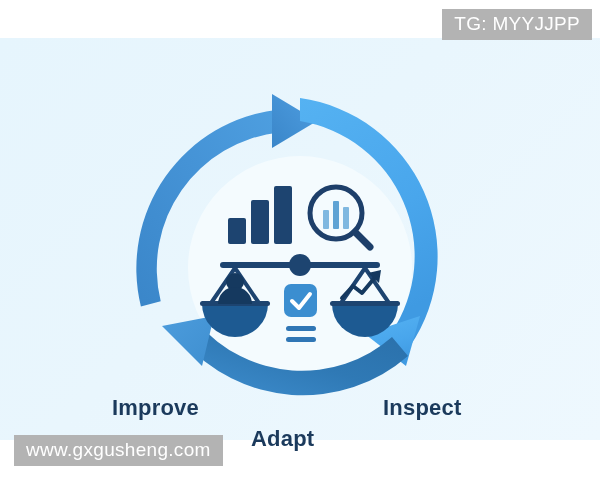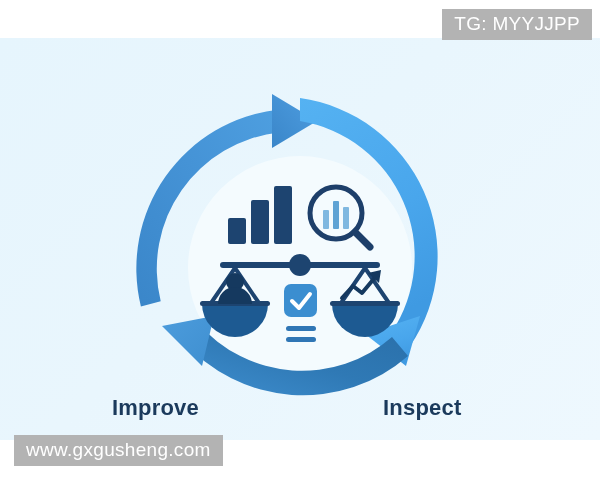--- a/index.html
+++ b/index.html
@@ -211,6 +211,7 @@
     </svg>
 
     <div class="stage-label" id="label-inspect">Improve</div>
+    <div class="stage-label" id="label-adapt">Adapt</div>
     <div class="stage-label" id="label-improve">Inspect</div>
   </div>
 

